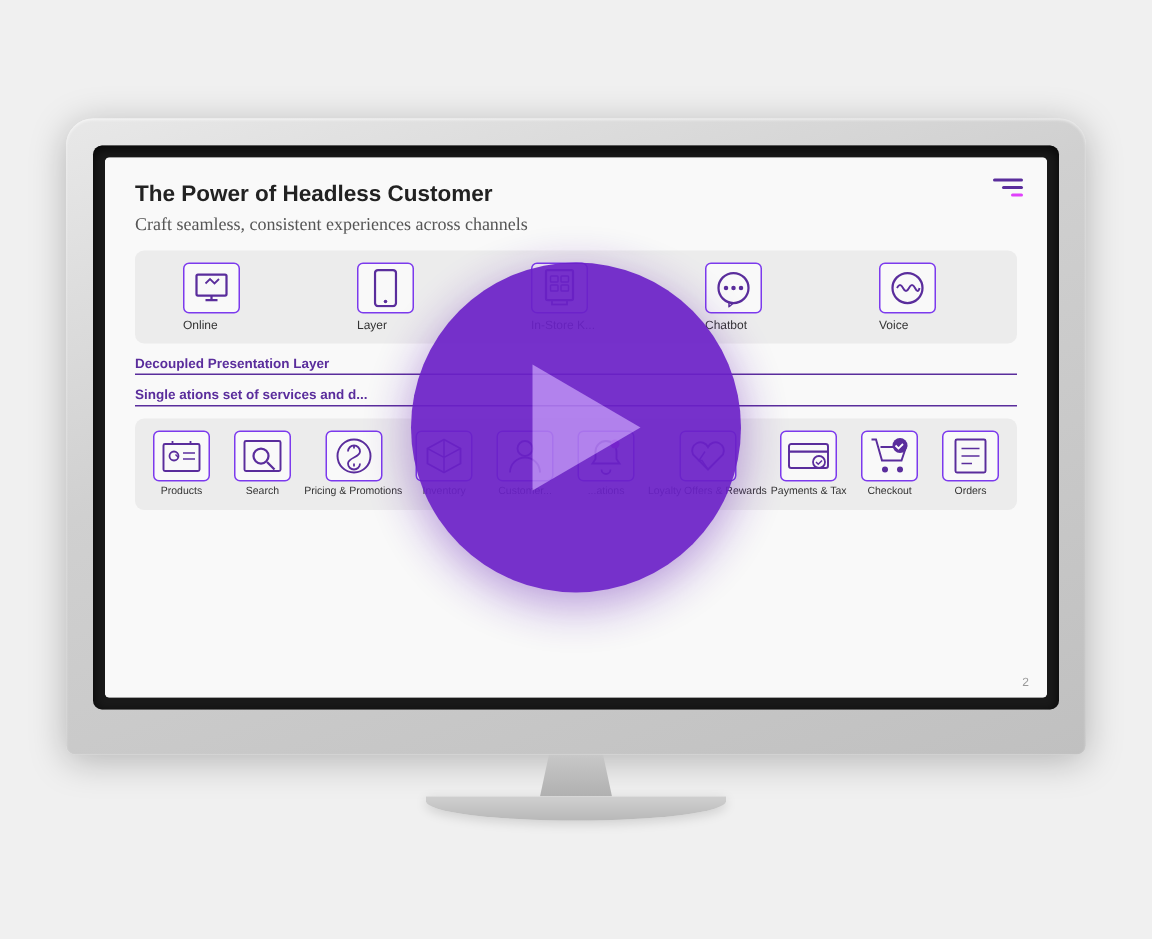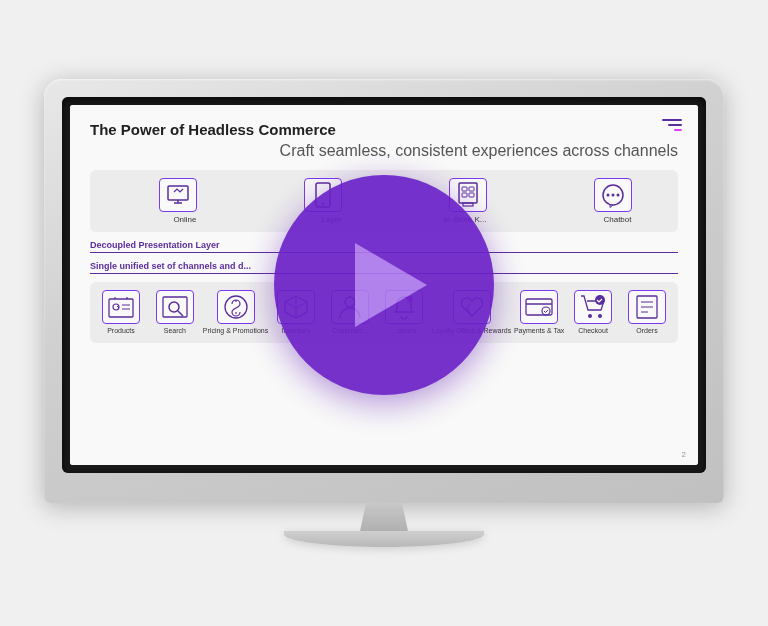--- a/index.html
+++ b/index.html
@@ -234,7 +234,7 @@
       <div class="monitor-screen">
         <div class="slide-content">
 
-          <div class="slide-title">The Power of Headless Commerce</div>
+          <div class="slide-title">The Power of Headless Customer</div>
 
           <div class="menu-icon">
             <span></span>

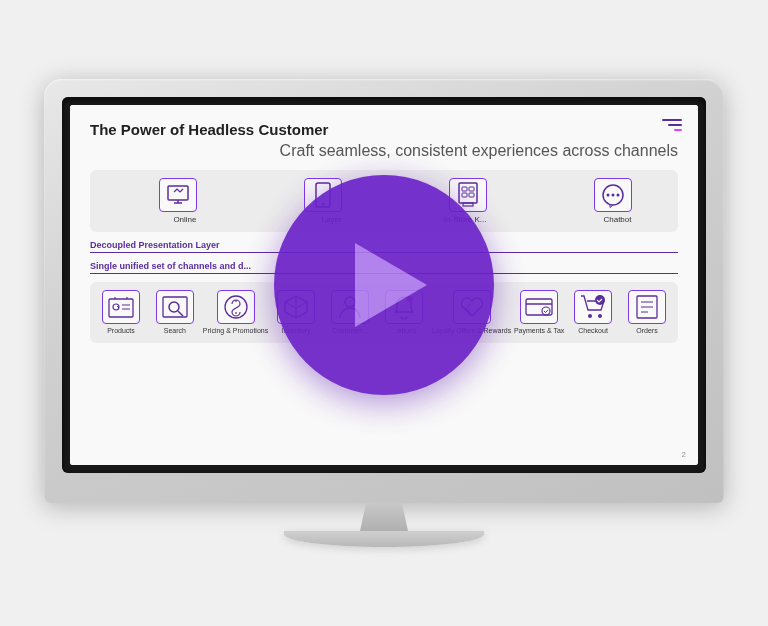--- a/index.html
+++ b/index.html
@@ -64,10 +64,11 @@
     }
 
     .slide-subtitle {
-      font-size: 16px;
+      font-size: 12px;
       color: #555;
-      text-align: right;
+      text-align: left;
       margin-bottom: 10px;
+      font-family: Liberation Serif, serif;
     }
 
     .menu-icon {

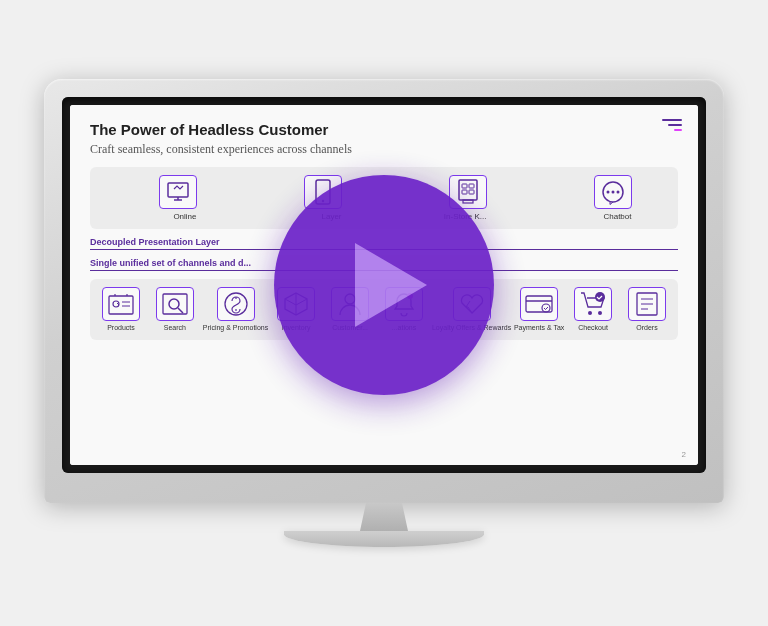--- a/index.html
+++ b/index.html
@@ -103,7 +103,7 @@
     .channel-item {
       display: flex;
       flex-direction: column;
-      align-items: flex-end;
+      align-items: flex-start;
       gap: 3px;
       min-width: 60px;
     }

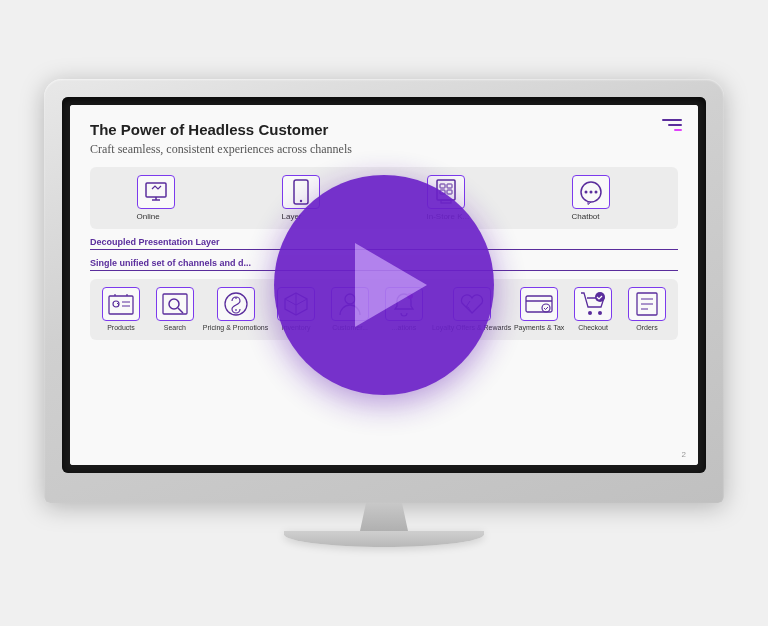--- a/index.html
+++ b/index.html
@@ -296,6 +296,15 @@
               <span class="channel-label">Chatbot</span>
             </div>
 
+            <div class="channel-item">
+              <div class="channel-icon-box">
+                <svg width="28" height="26" viewBox="0 0 28 26">
+                  <circle cx="14" cy="13" r="10" fill="none" stroke="#5a2d9c" stroke-width="1.5"></circle>
+                  <path d="M7 13 Q9 9 11 13 Q13 17 15 13 Q17 9 19 13 Q21 17 22 13" fill="none" stroke="#5a2d9c" stroke-width="1.3"></path>
+                </svg>
+              </div>
+              <span class="channel-label">Voice</span>
+            </div>
 
           </div>
 

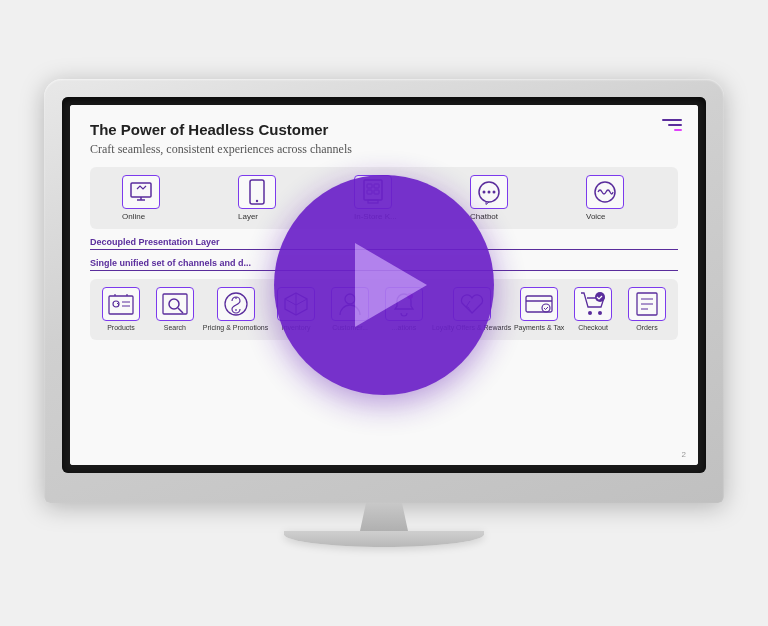--- a/index.html
+++ b/index.html
@@ -310,7 +310,7 @@
 
           <div class="section-title">Decoupled Presentation Layer</div>
 
-          <div class="section-title">Single unified set of channels and d...</div>
+          <div class="section-title">Single ations set of services and d...</div>
 
           <div class="services-row">
 

